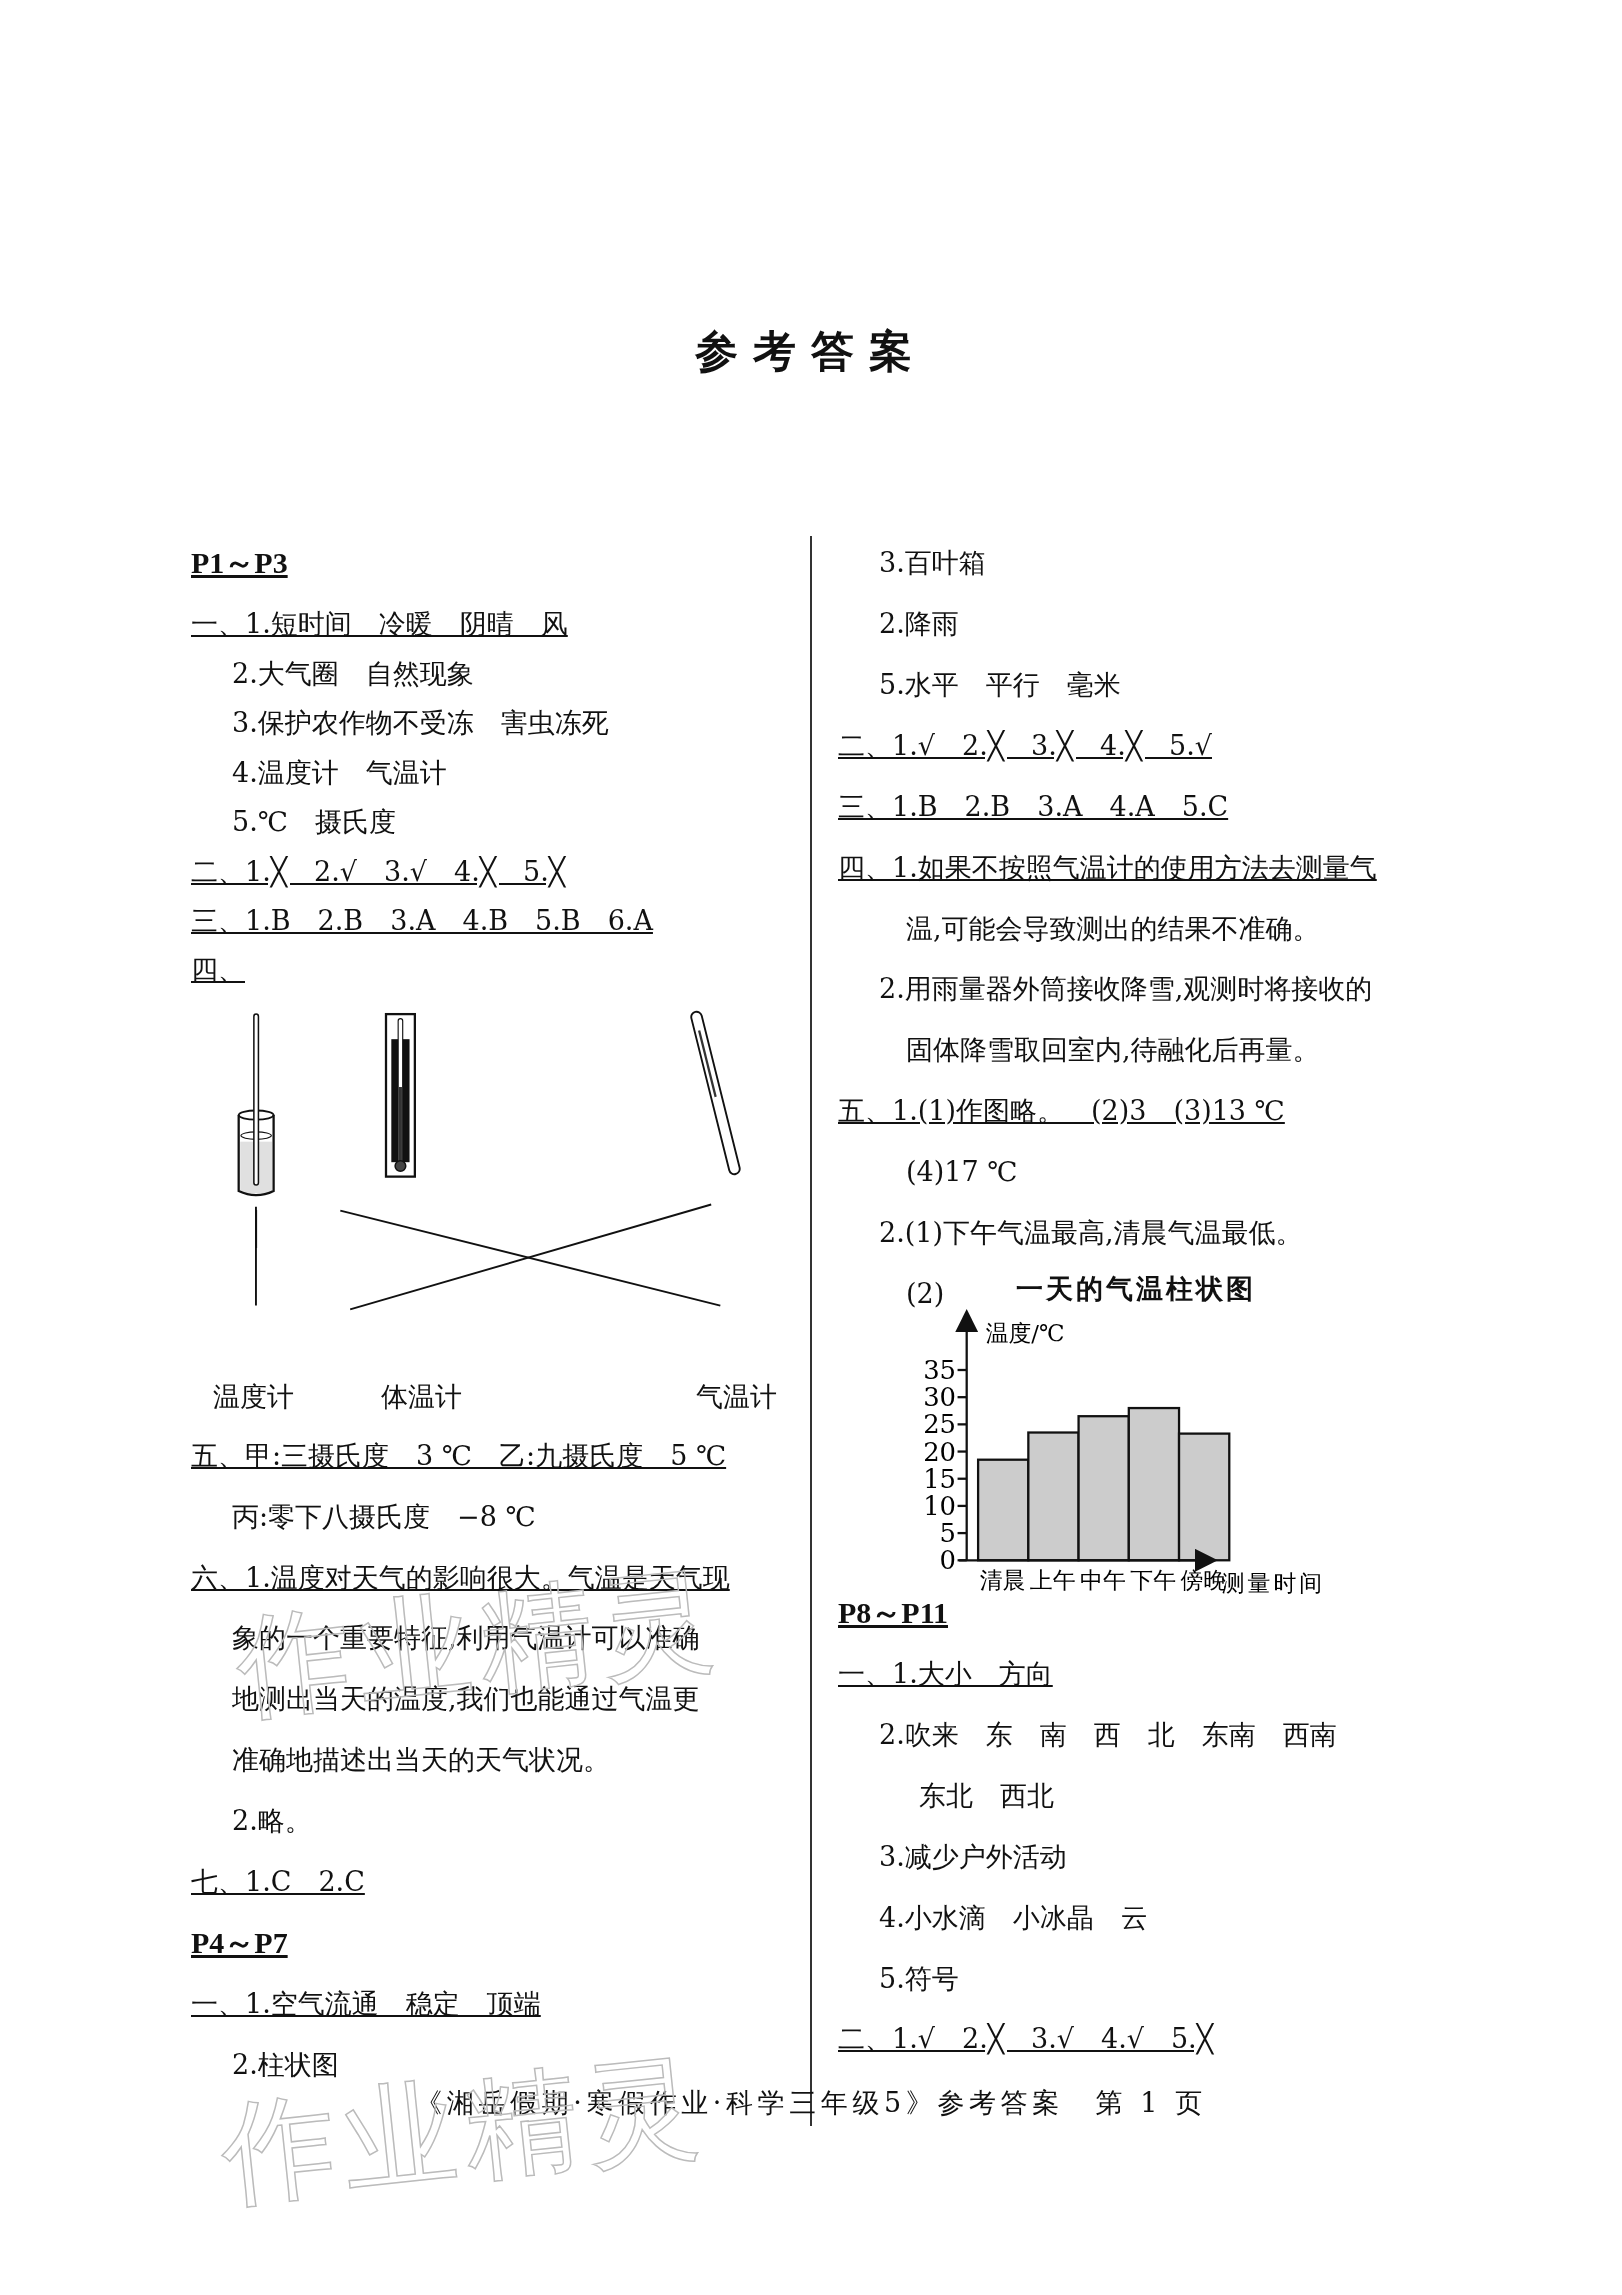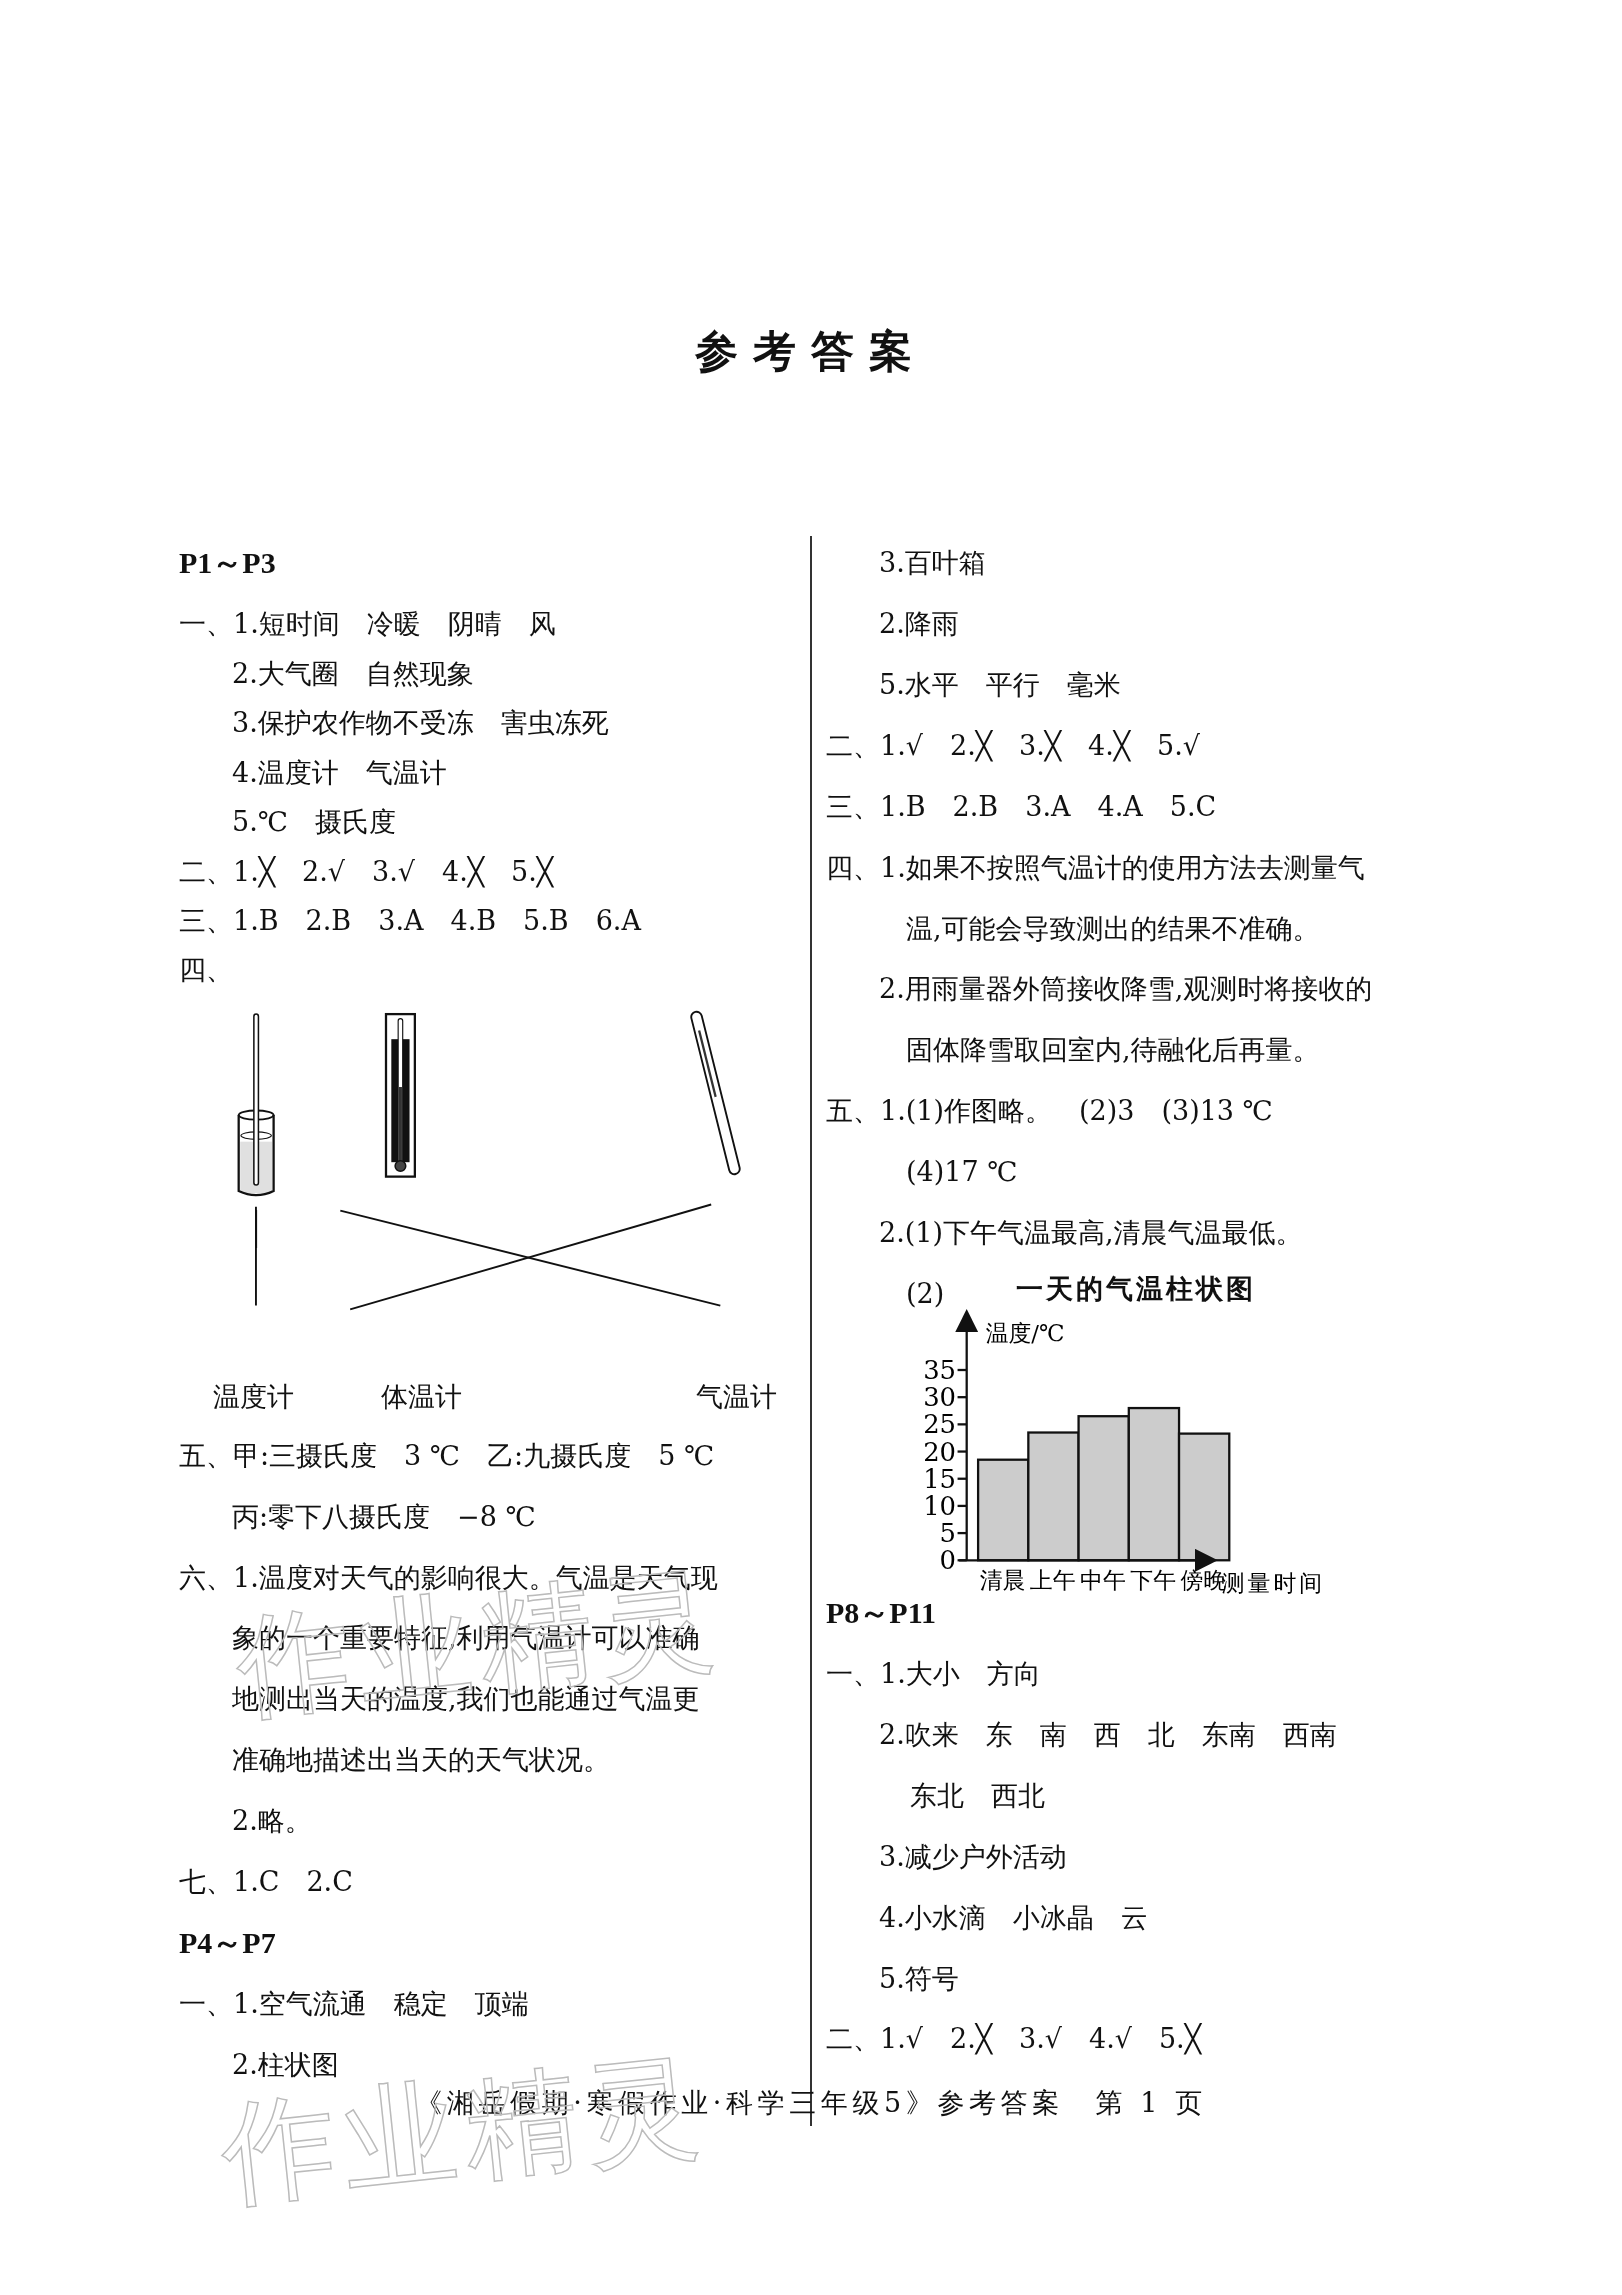--- a/index.html
+++ b/index.html
@@ -15,7 +15,7 @@
   .line { position:absolute; font-size:27px; white-space:nowrap; line-height:38px; }
   .sec { font-family:"Liberation Serif","DejaVu Serif",serif; font-weight:bold; font-size:30px; }
   .ind1 { left:53px; }
-  .ind0 { left:0; }
+  .ind0 { left:12px;text-decoration:underline; }
   .footer { position:absolute; top:2085px; left:0; width:1622px; text-align:center;
             font-size:27px; font-weight:normal; letter-spacing:4.6px; }
   .watermark { position:absolute; font-size:114px; color:transparent;

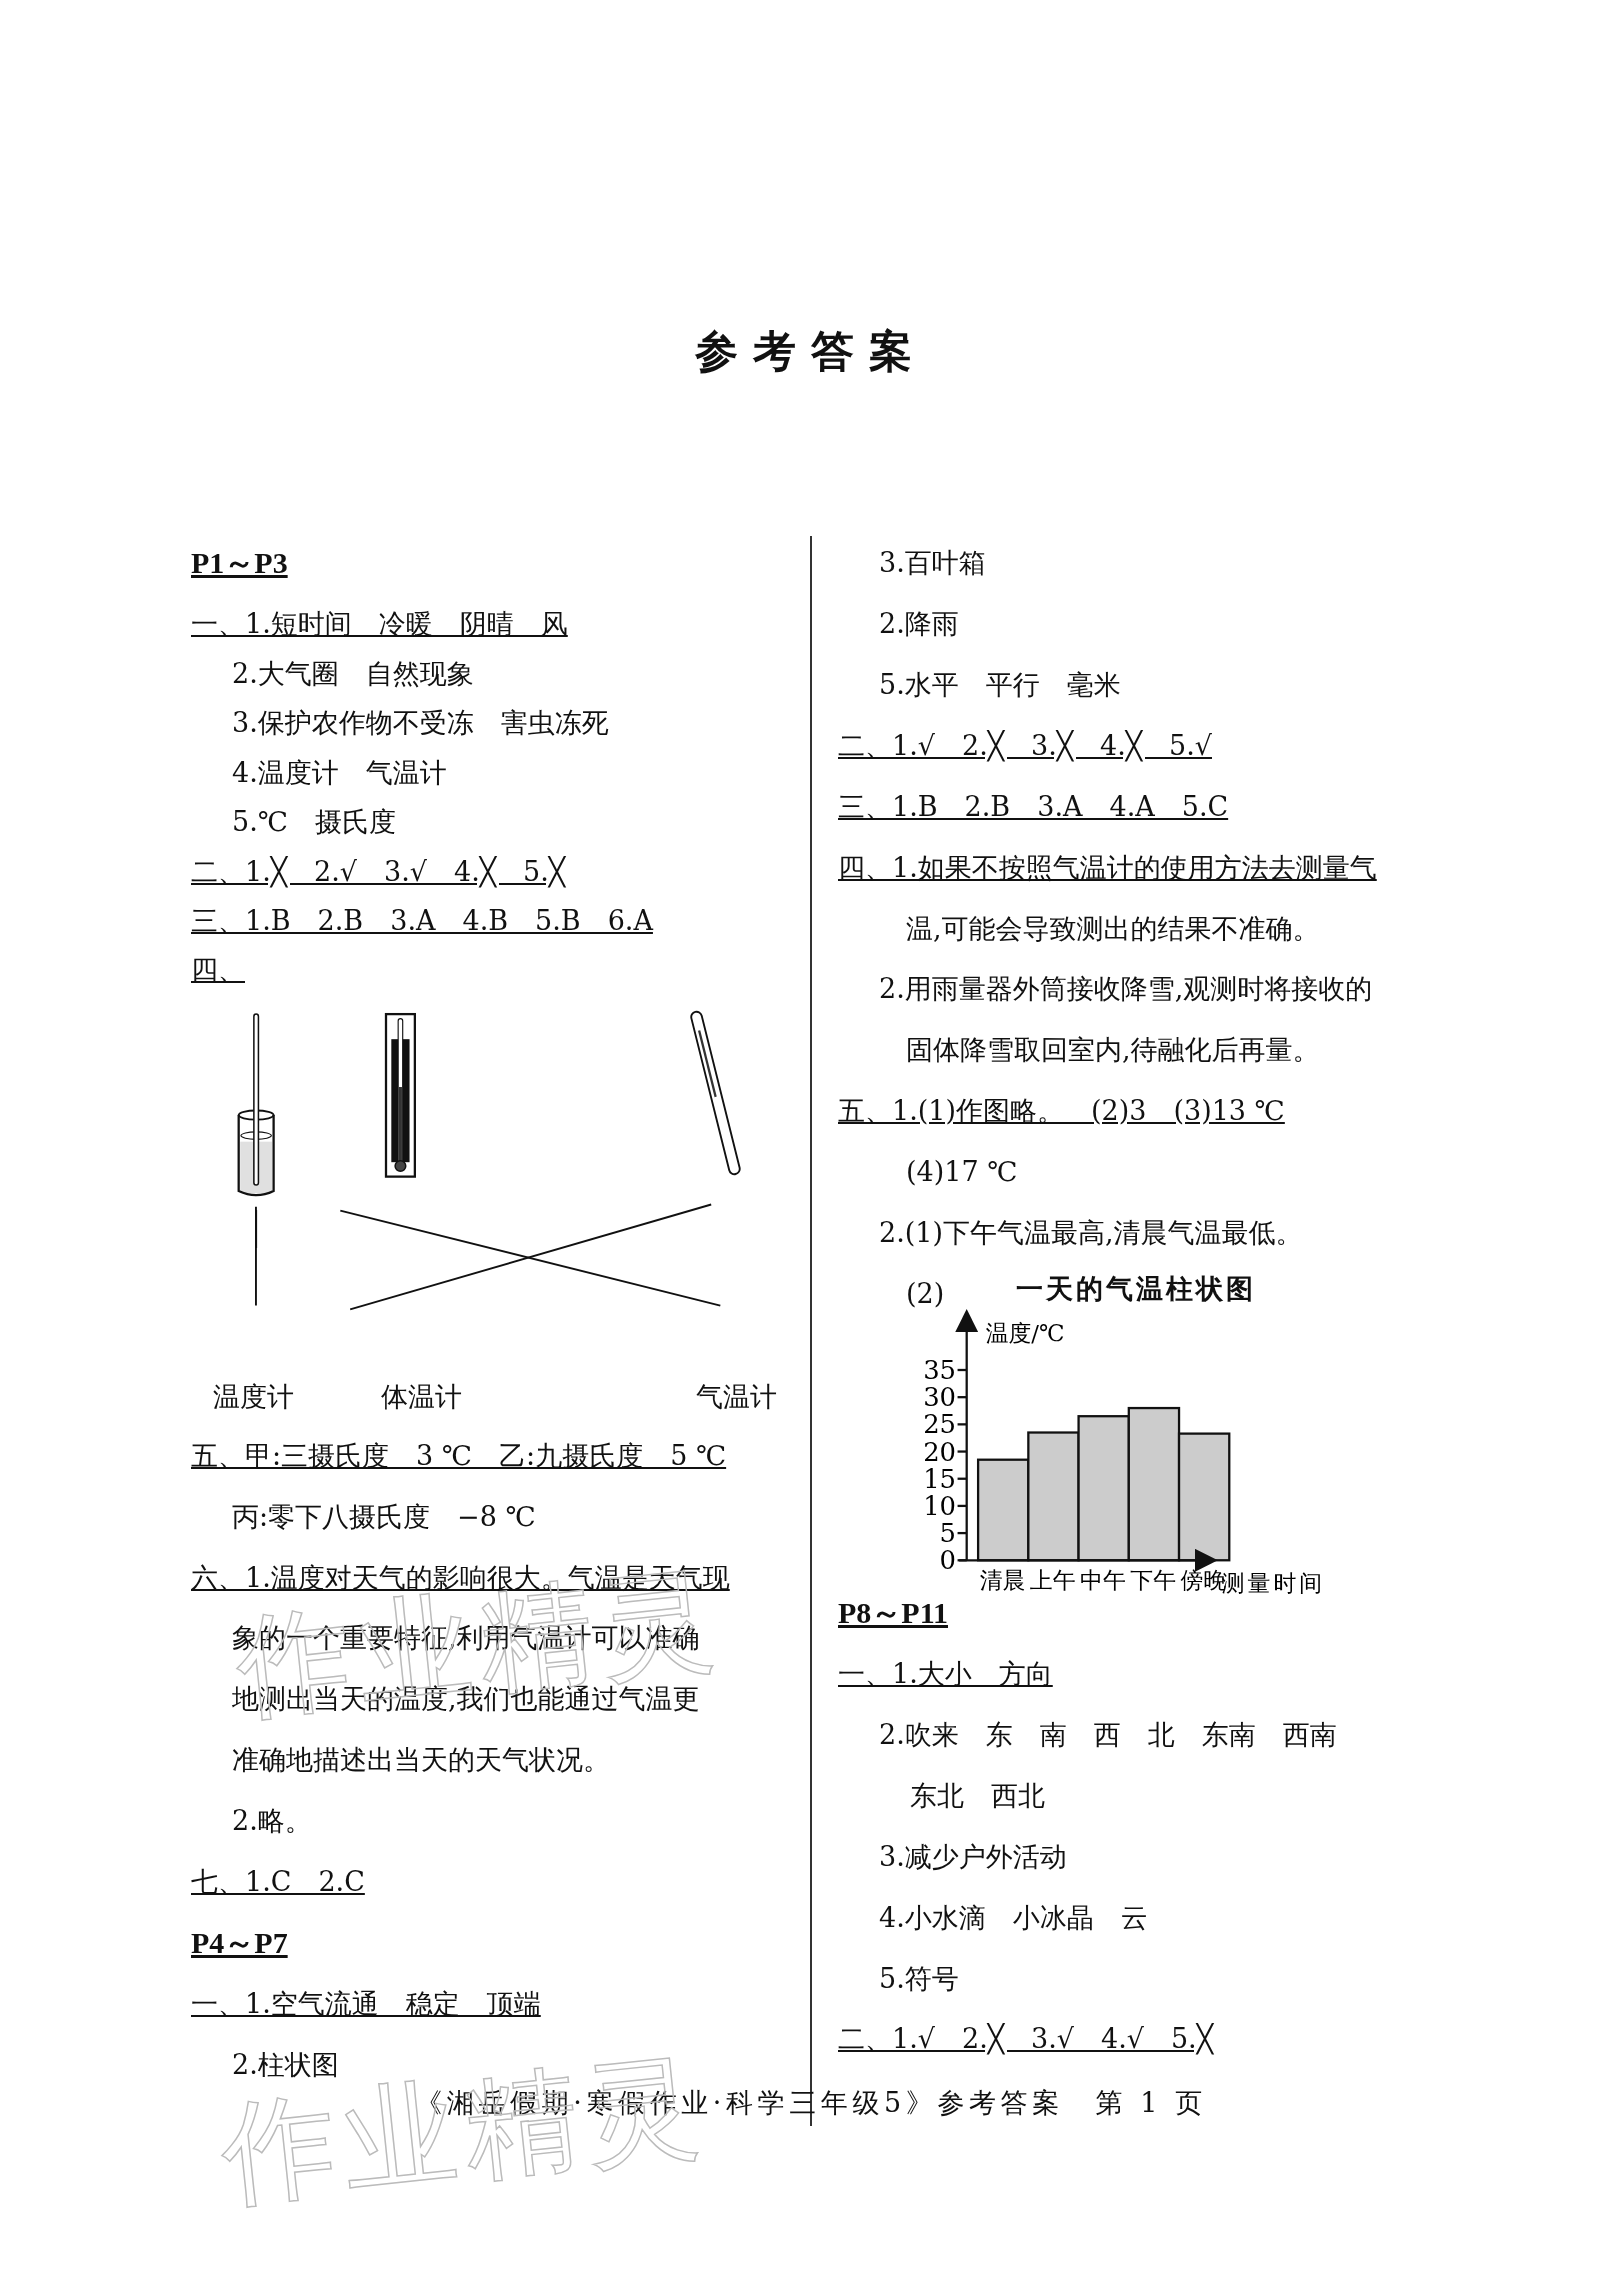--- a/index.html
+++ b/index.html
@@ -153,7 +153,7 @@
   <div class="line sec ind0" style="top:1061px">P8～P11</div>
   <div class="line ind0" style="top:1122px">一、1.大小　方向</div>
   <div class="line ind1" style="top:1183px">2.吹来　东　南　西　北　东南　西南</div>
-  <div class="line" style="top:1244px; left:84px">东北　西北</div>
+  <div class="line" style="top:1244px; left:93px">东北　西北</div>
   <div class="line ind1" style="top:1305px">3.减少户外活动</div>
   <div class="line ind1" style="top:1366px">4.小水滴　小冰晶　云</div>
   <div class="line ind1" style="top:1427px">5.符号</div>

